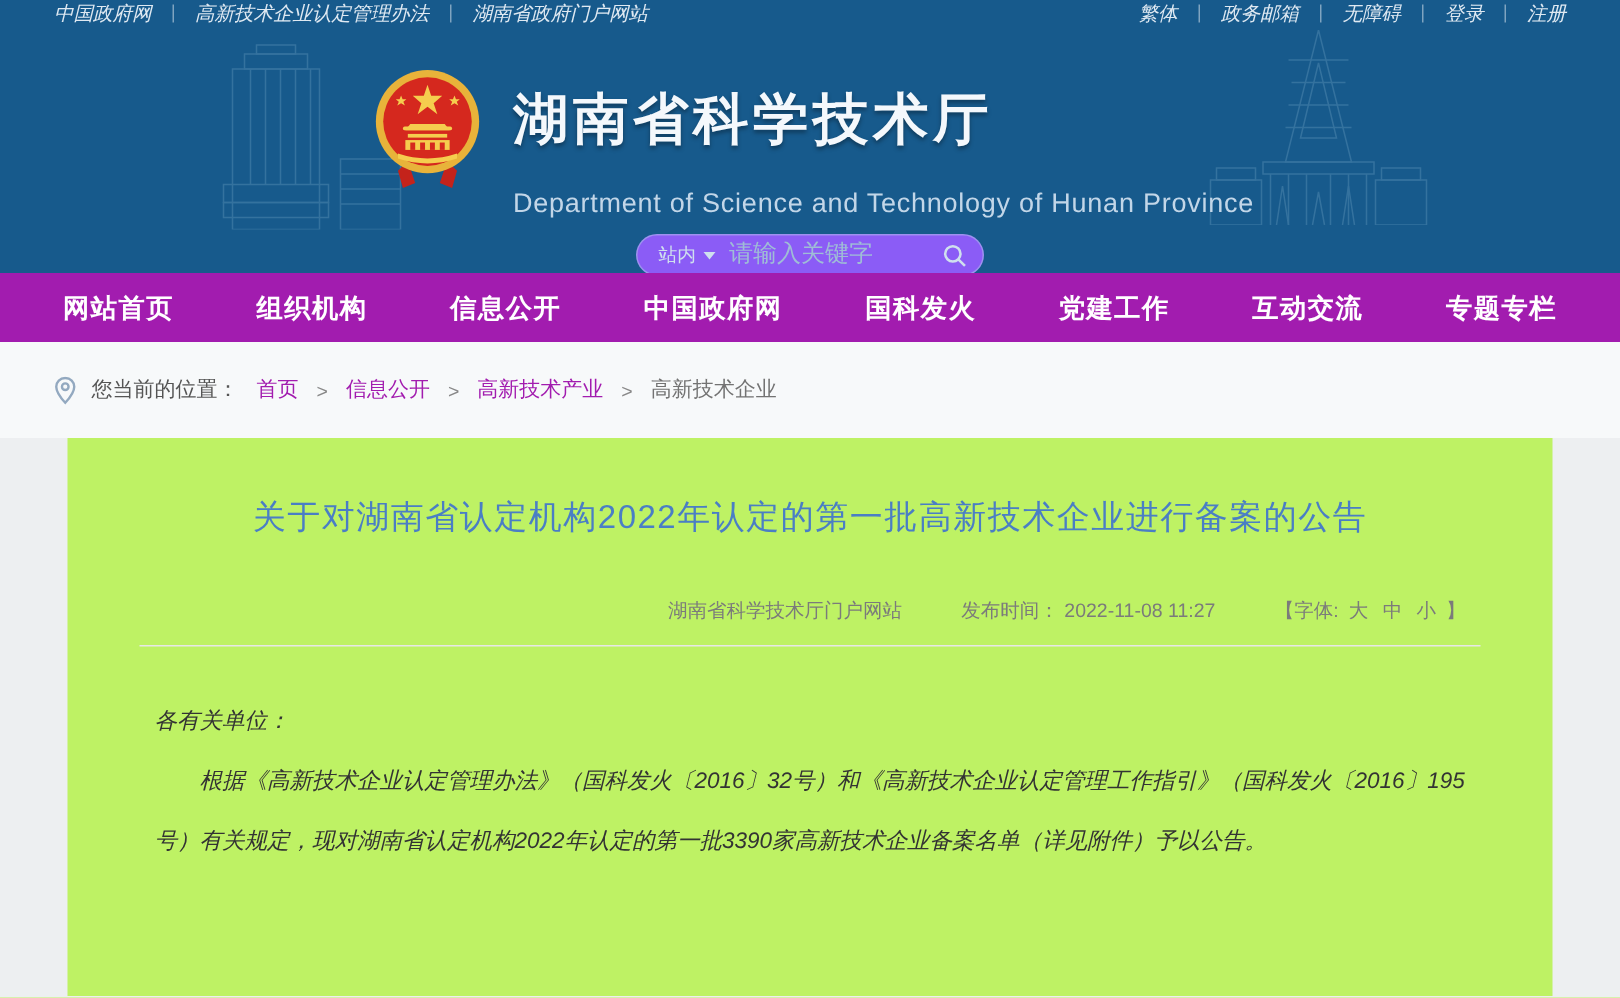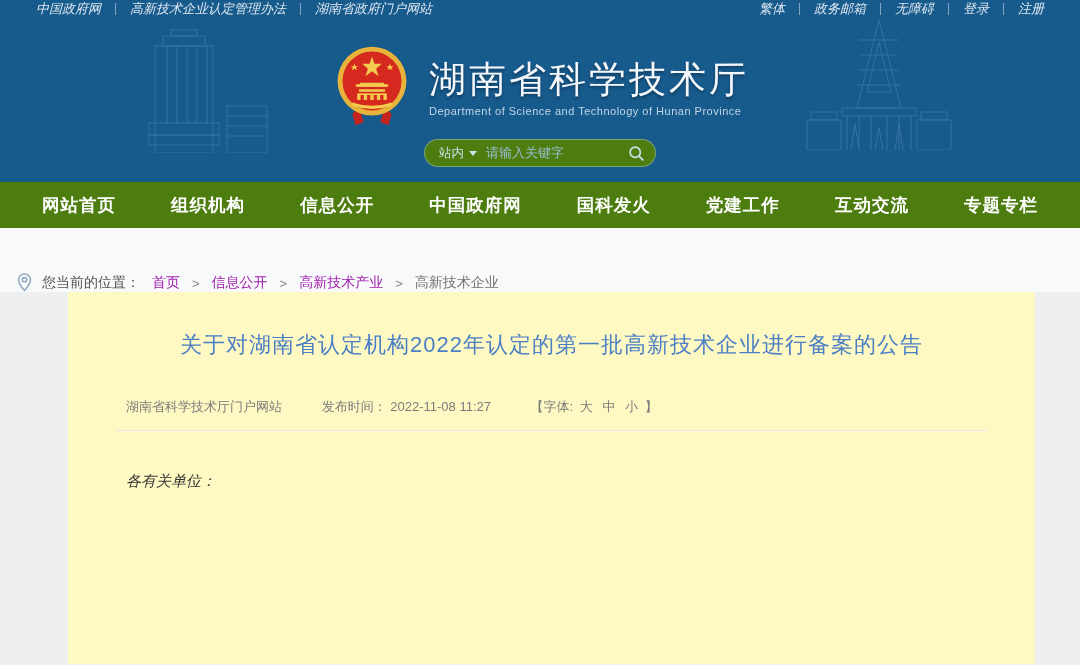--- a/index.html
+++ b/index.html
@@ -22,7 +22,7 @@
            justify-content:center; margin-top:8px; gap:16px; }
   .emblem { width:82px; height:86px; flex:0 0 auto; }
   .brand-text { padding-top:12px; }
-  .site-title { font-size:37px; font-weight:normal; letter-spacing:3px; color:#f4f8fc;
+  .site-title { font-size:37px; font-weight:bold; letter-spacing:3px; color:#f4f8fc;
                 text-shadow:0 2px 3px rgba(0,0,0,.35); }
   .site-subtitle { margin-top:0; font-size:11px; color:#c2d6e8; letter-spacing:.5px; }
 

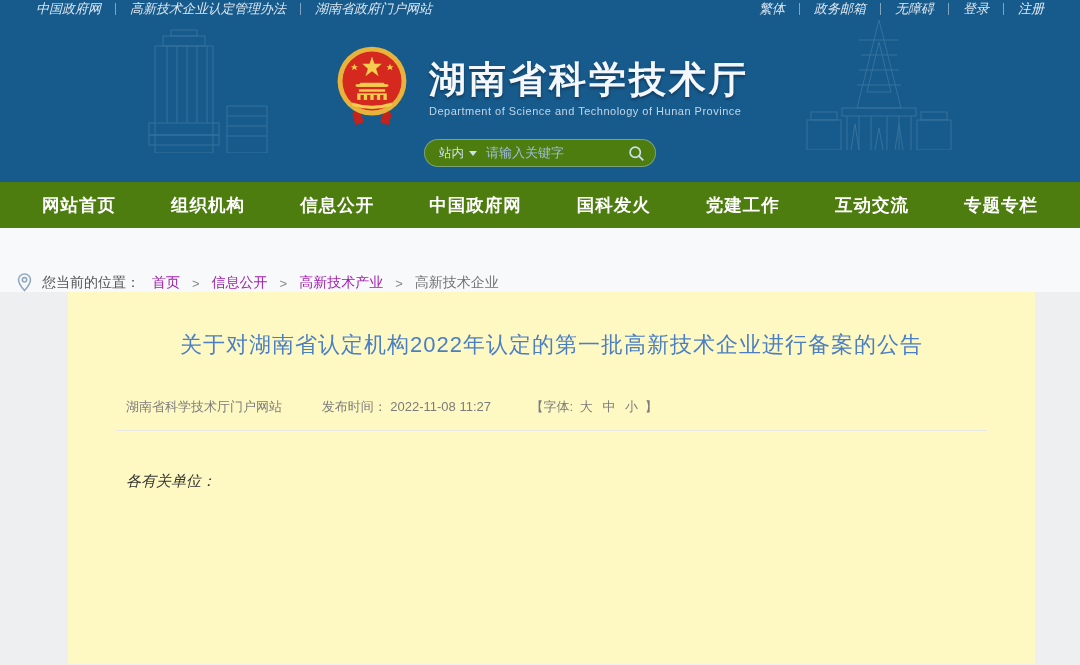--- a/index.html
+++ b/index.html
@@ -24,7 +24,7 @@
   .brand-text { padding-top:12px; }
   .site-title { font-size:37px; font-weight:bold; letter-spacing:3px; color:#f4f8fc;
                 text-shadow:0 2px 3px rgba(0,0,0,.35); }
-  .site-subtitle { margin-top:0; font-size:11px; color:#c2d6e8; letter-spacing:.5px; }
+  .site-subtitle { margin-top:20px; font-size:18px; color:#c2d6e8; letter-spacing:.5px; }
 
   .searchbar { position:relative; z-index:2; width:232px; height:28px; margin:10px auto 0;
                background:#4d7c0f; border:1px solid rgba(182,211,233,.45); border-radius:15px;

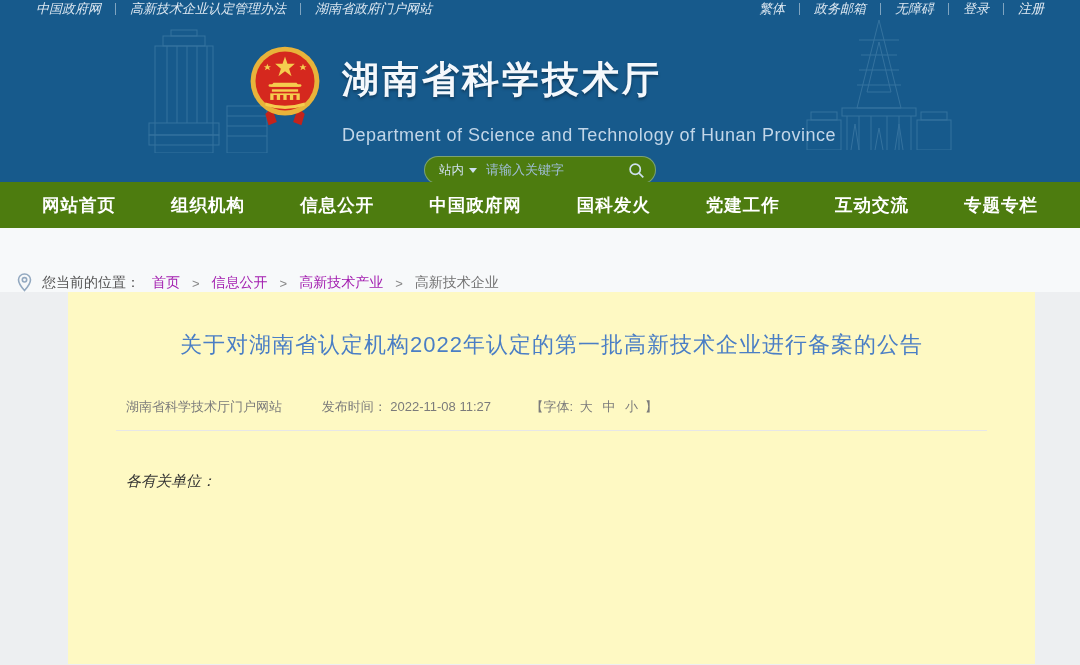--- a/index.html
+++ b/index.html
@@ -27,7 +27,7 @@
   .site-subtitle { margin-top:20px; font-size:18px; color:#c2d6e8; letter-spacing:.5px; }
 
   .searchbar { position:relative; z-index:2; width:232px; height:28px; margin:10px auto 0;
-               background:#4d7c0f; border:1px solid rgba(182,211,233,.45); border-radius:15px;
+               background:#8b5cf6; border:1px solid rgba(182,211,233,.45); border-radius:15px;
                display:flex; align-items:center; padding:0 10px 0 14px; }
   .search-scope { display:flex; align-items:center; gap:5px; color:#cfe0ee; font-size:12.5px;
                   cursor:pointer; white-space:nowrap; }

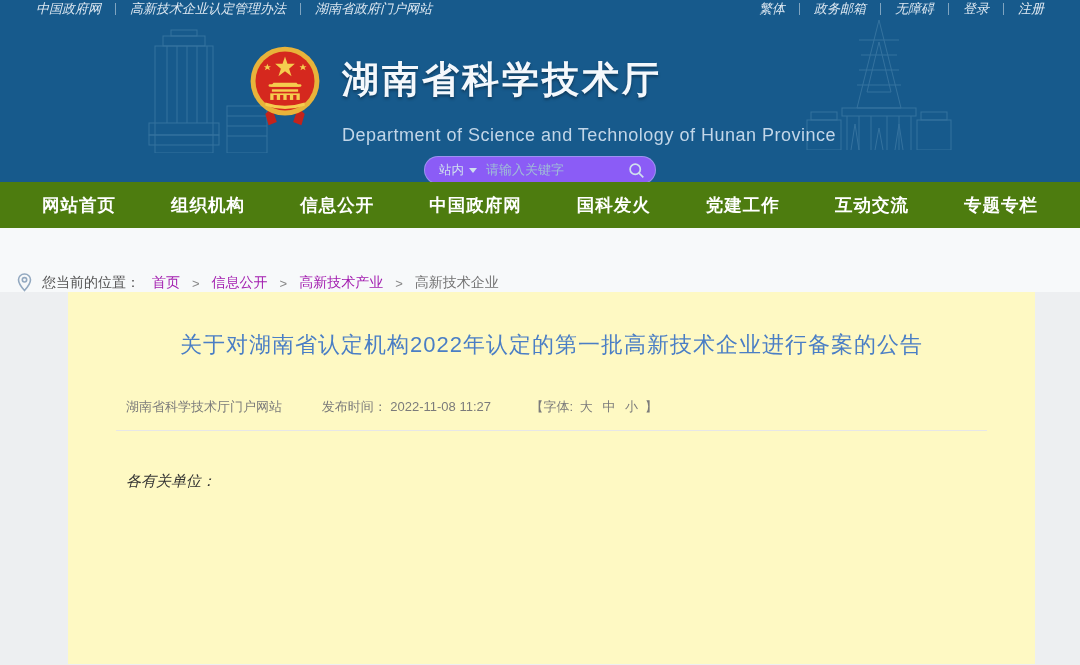--- a/index.html
+++ b/index.html
@@ -34,7 +34,7 @@
   .caret { width:0; height:0; border-left:4px solid transparent; border-right:4px solid transparent;
            border-top:5px solid #cfe0ee; display:inline-block; }
   .search-input { flex:1; min-width:0; margin-left:9px; background:transparent; border:none; outline:none;
-                  font-size:13px; color:#e6eef5; font-family:Liberation Mono, monospace; }
+                  font-size:16px; color:#e6eef5; font-family:Liberation Sans, sans-serif; }
   .search-input::placeholder { color:#9fbdd6; }
   .search-btn { background:none; border:none; cursor:pointer; display:flex; align-items:center; }
 

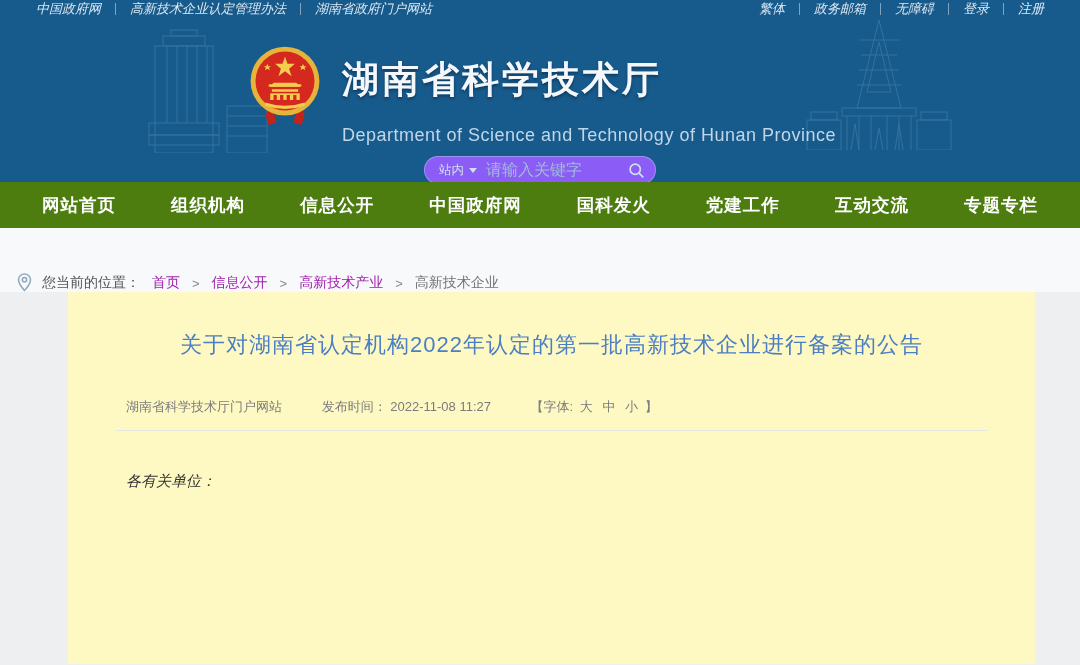--- a/index.html
+++ b/index.html
@@ -40,7 +40,7 @@
 
   
   .mainnav { display:flex; justify-content:space-between; align-items:center; height:46px;
-             background:#4d7c0f; padding:0 42px;gap:12px; }
+             background:#a21caf; padding:0 42px;gap:12px; }
   .mainnav a { color:#ffffff; font-size:17.5px; font-weight:bold; text-decoration:none;
                letter-spacing:1px; cursor:pointer; }
 

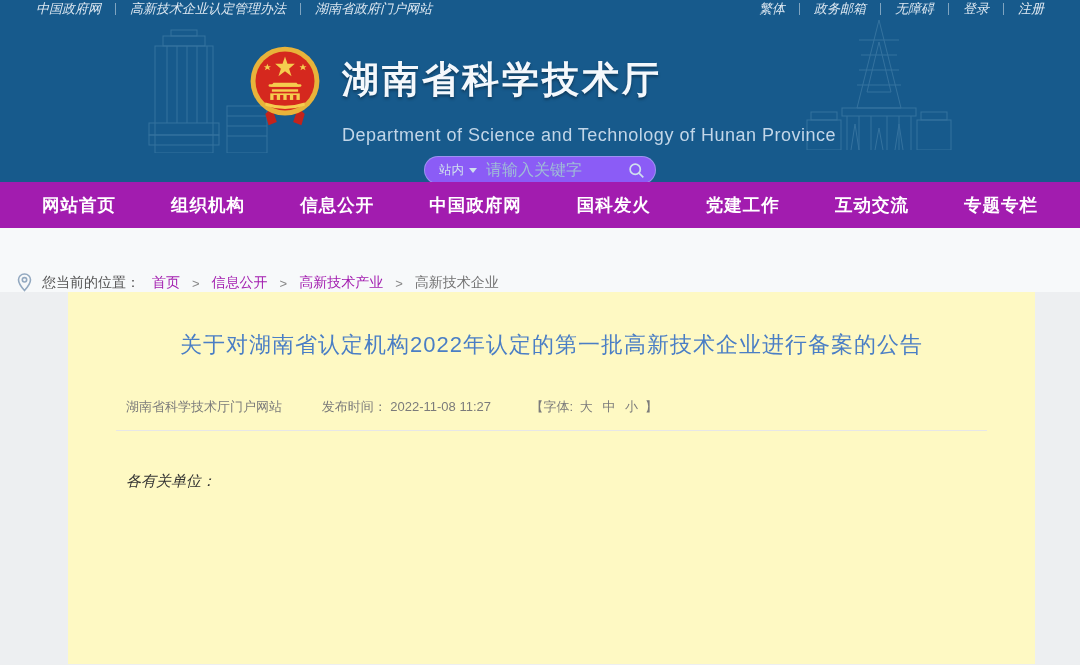--- a/index.html
+++ b/index.html
@@ -45,7 +45,7 @@
                letter-spacing:1px; cursor:pointer; }
 
   
-  .crumbbar { height:64px; background:#f7f9fa; display:flex; align-items:flex-end; padding:0 17px; }
+  .crumbbar { height:64px; background:#f7f9fa; display:flex; align-items:center; padding:0 36px; }
   .crumbbar .pin { margin-right:10px; display:flex; }
   .crumb-txt { font-size:14px; color:#555; display:flex; align-items:center; gap:12px; }
   .crumb-txt a { color:#a21caf; text-decoration:none; cursor:pointer; }

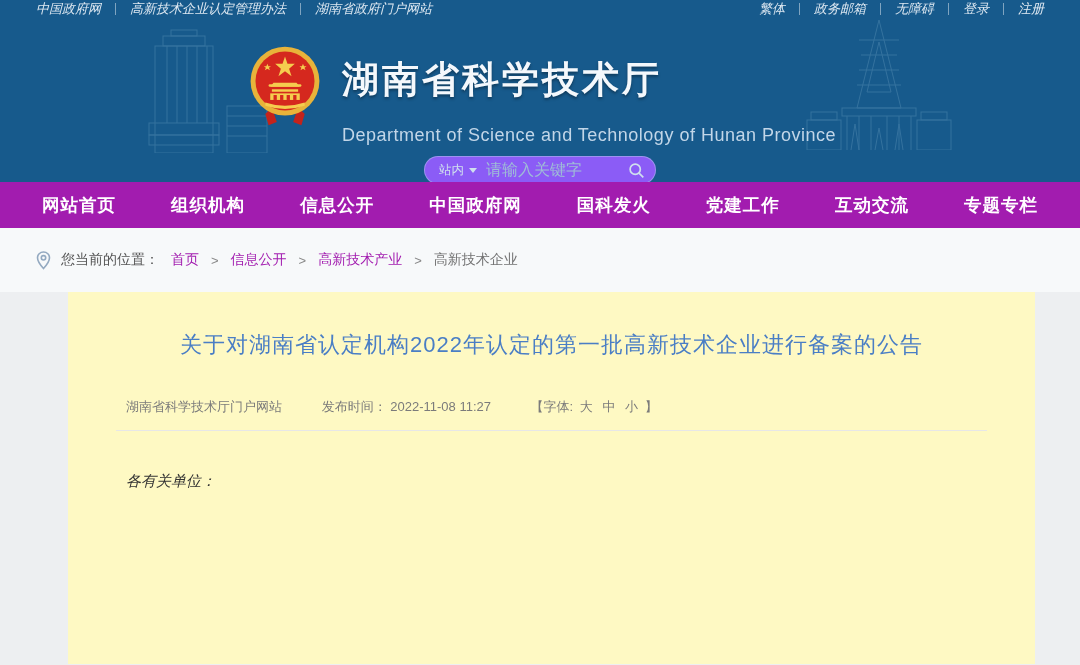--- a/index.html
+++ b/index.html
@@ -54,7 +54,7 @@
 
   
   .main-area { background:#edeff1; padding:0 45px; }
-  .card { background:#fef9c3; min-height:372px; padding:38px 40px 30px;margin-left:23px; }
+  .card { background:#bef264; min-height:372px; padding:38px 40px 30px; }
   .art-title { text-align:center; font-size:22px; font-weight:400; color:#4a7ec5;
                letter-spacing:1px; }
   .art-meta { margin-top:38px; text-align:left; font-size:13px; color:#7b7b7b; }

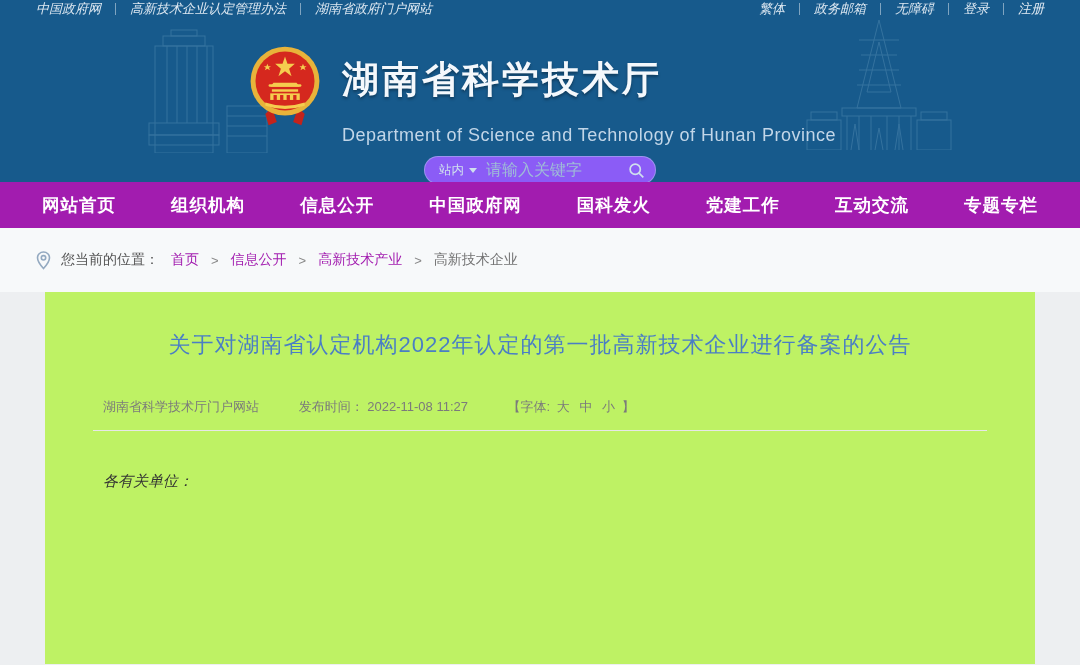--- a/index.html
+++ b/index.html
@@ -57,7 +57,7 @@
   .card { background:#bef264; min-height:372px; padding:38px 40px 30px; }
   .art-title { text-align:center; font-size:22px; font-weight:400; color:#4a7ec5;
                letter-spacing:1px; }
-  .art-meta { margin-top:38px; text-align:left; font-size:13px; color:#7b7b7b; }
+  .art-meta { margin-top:38px; text-align:right; font-size:13px; color:#7b7b7b; }
   .art-meta .chunk { margin:0 18px; }
   .art-meta a.fsz { color:#7b7b7b; text-decoration:none; cursor:pointer; margin:0 3px; }
   .meta-rule { border:none; border-top:1px solid #e7e7e7; margin:14px 8px 0; }

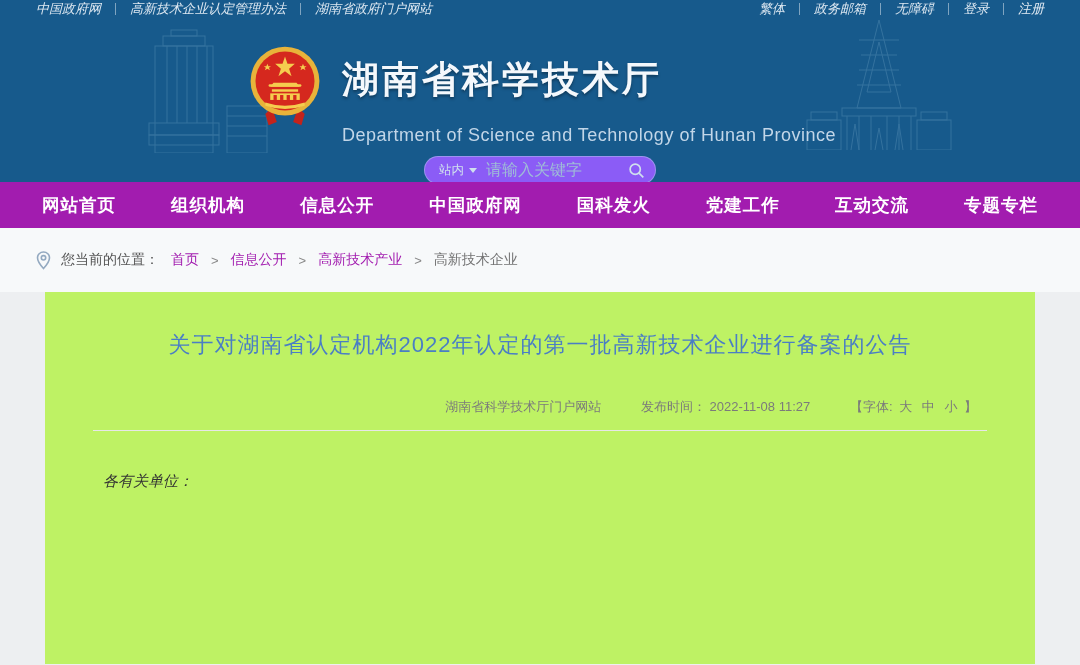--- a/index.html
+++ b/index.html
@@ -216,6 +216,7 @@
 
     <div class="art-body">
       <p>各有关单位：</p>
+      <p class="indent">根据《高新技术企业认定管理办法》（国科发火〔2016〕32号）和《高新技术企业认定管理工作指引》（国科发火〔2016〕195号）有关规定，现对湖南省认定机构2022年认定的第一批3390家高新技术企业备案名单（详见附件）予以公告。</p>
     </div>
   </div>
 </div>

